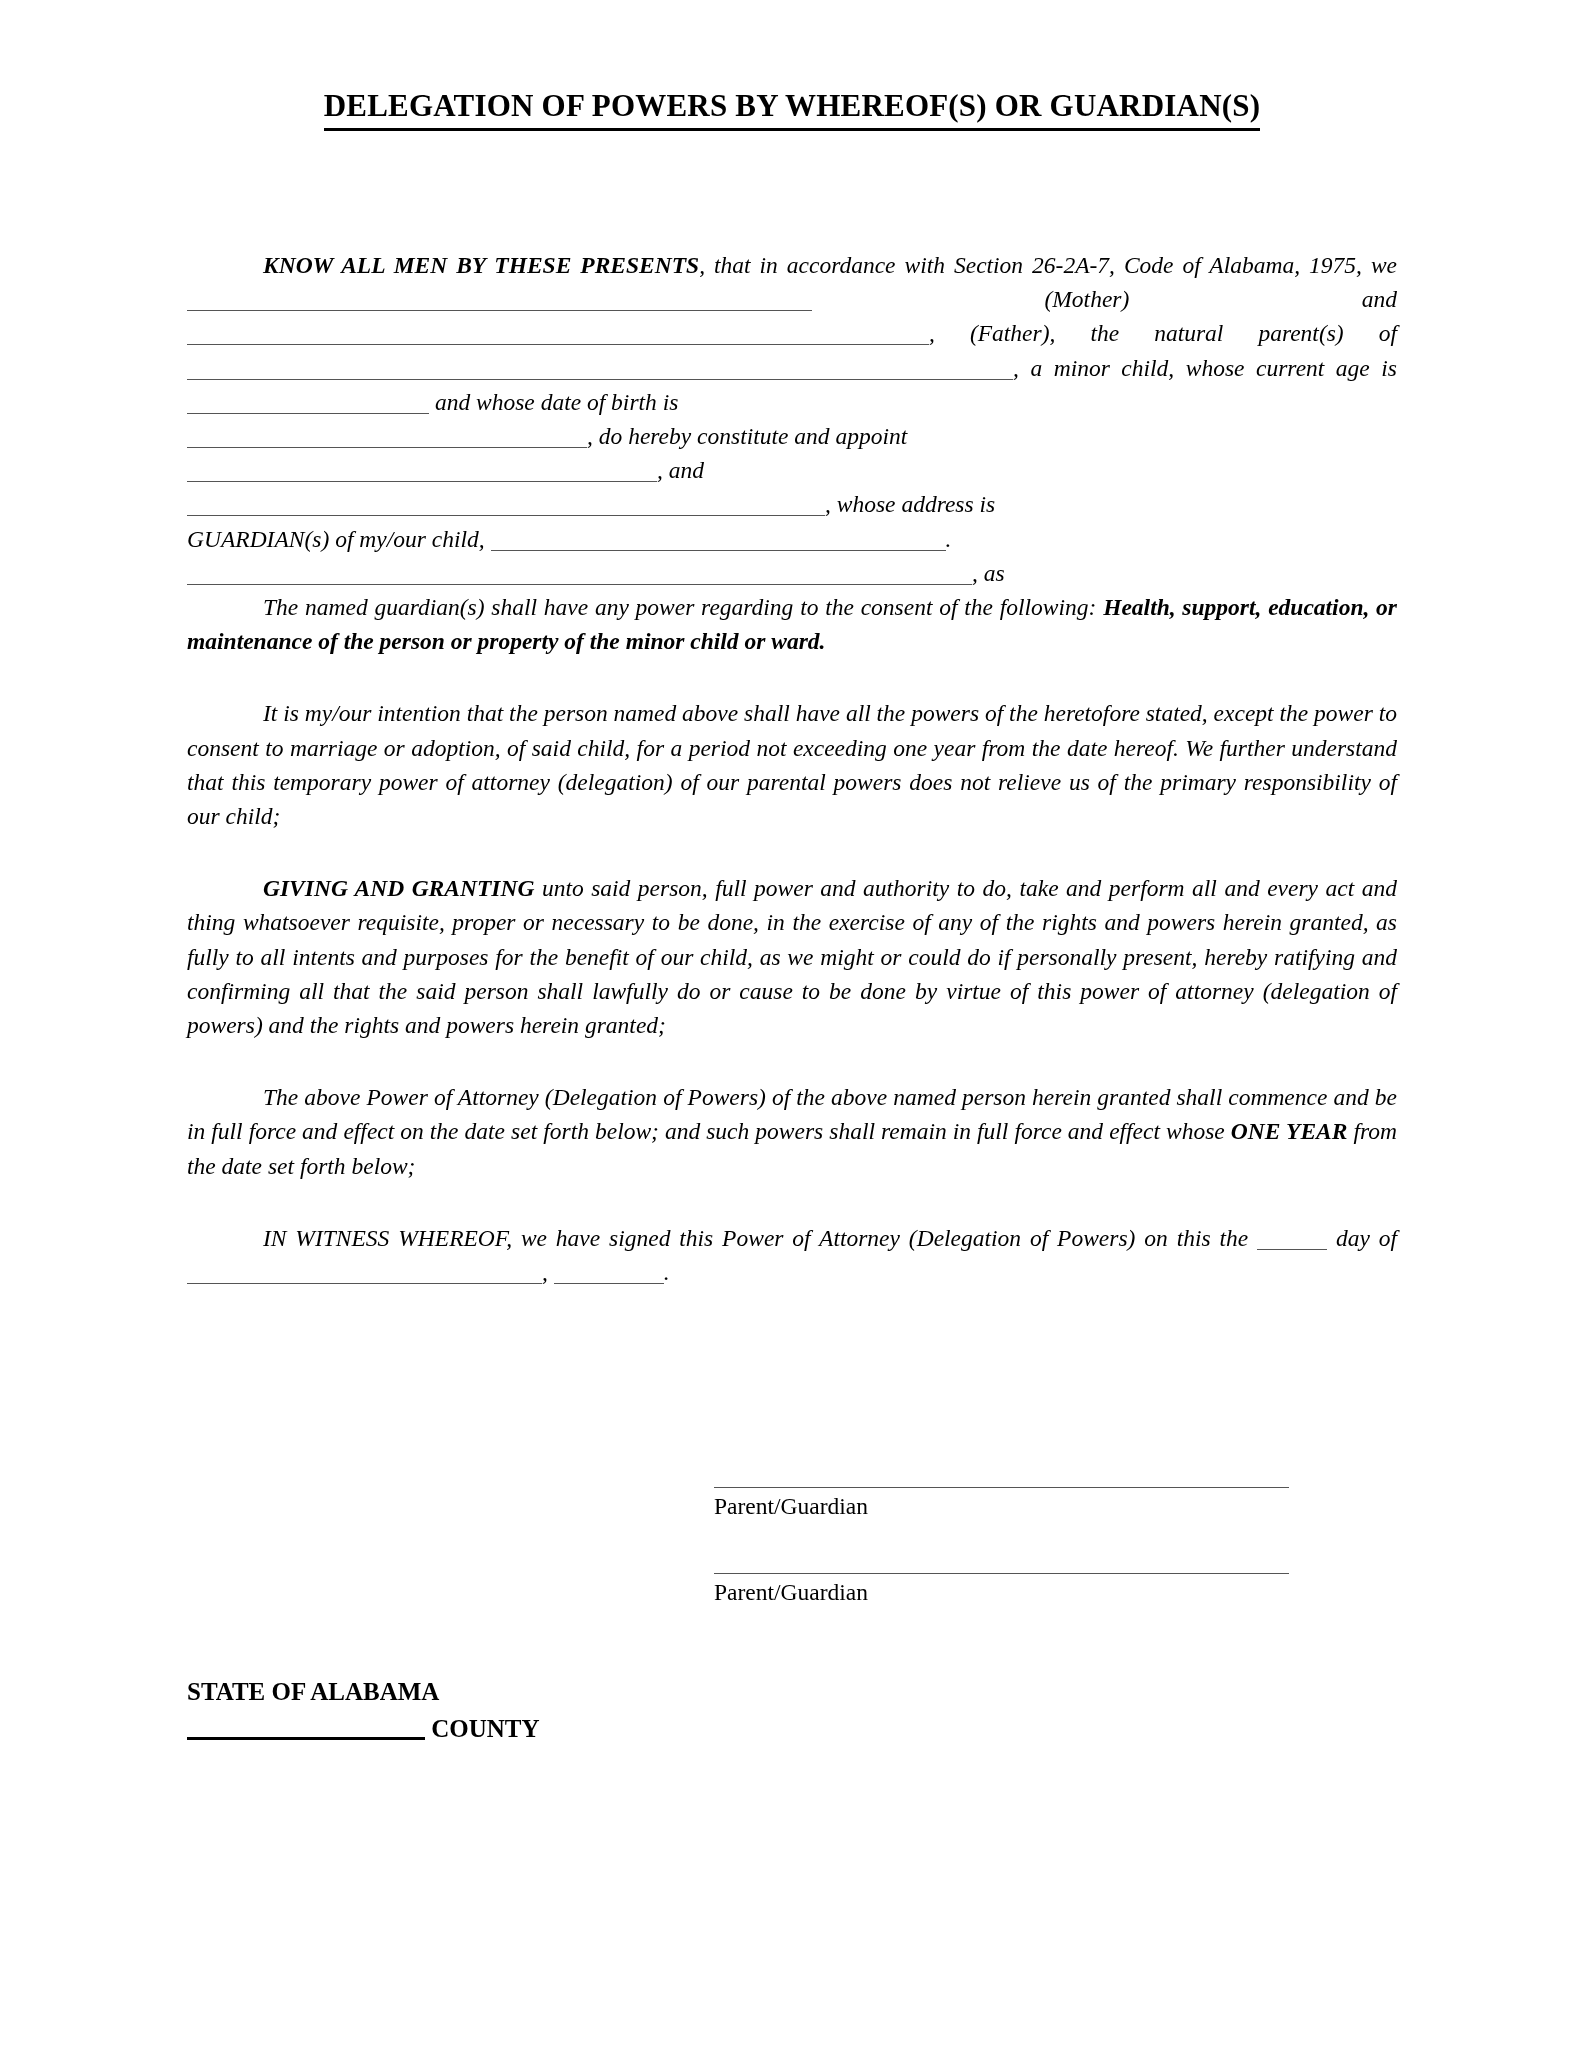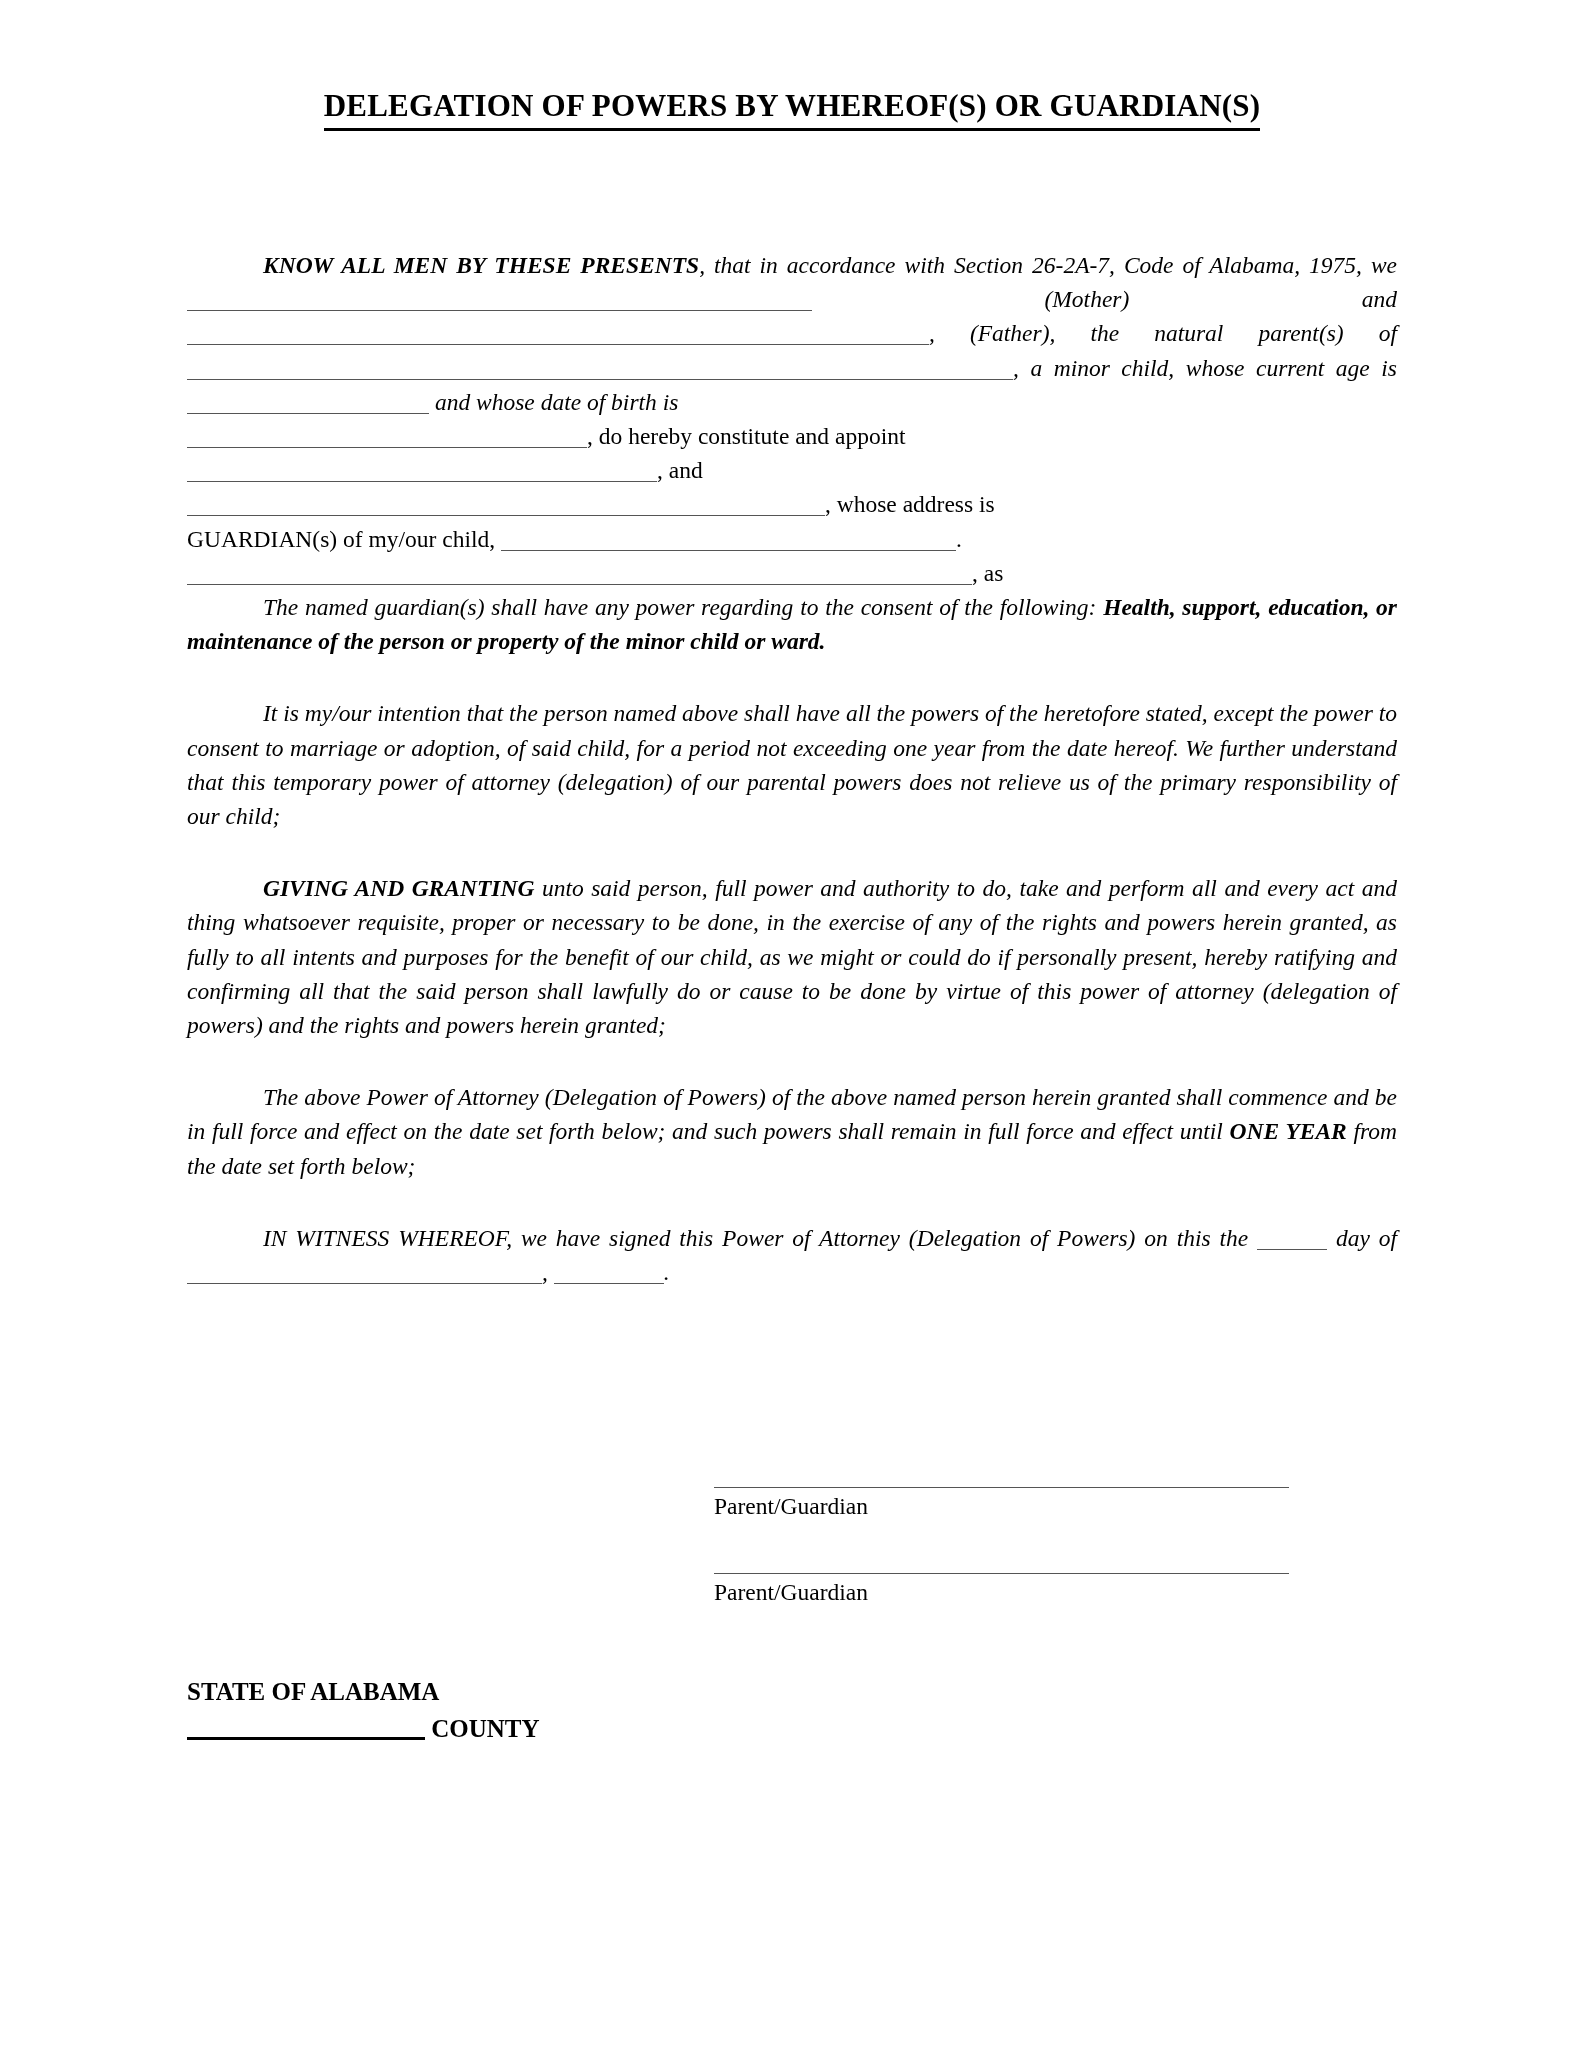--- a/index.html
+++ b/index.html
@@ -80,7 +80,7 @@
   .blank.w-year    { width: 110px; }
 
   
-  .rowline { text-align: left; white-space: nowrap; }
+  .rowline { text-align: left; white-space: nowrap; font-style: italic; }
   .gap-md { height: 38px; }
 
   

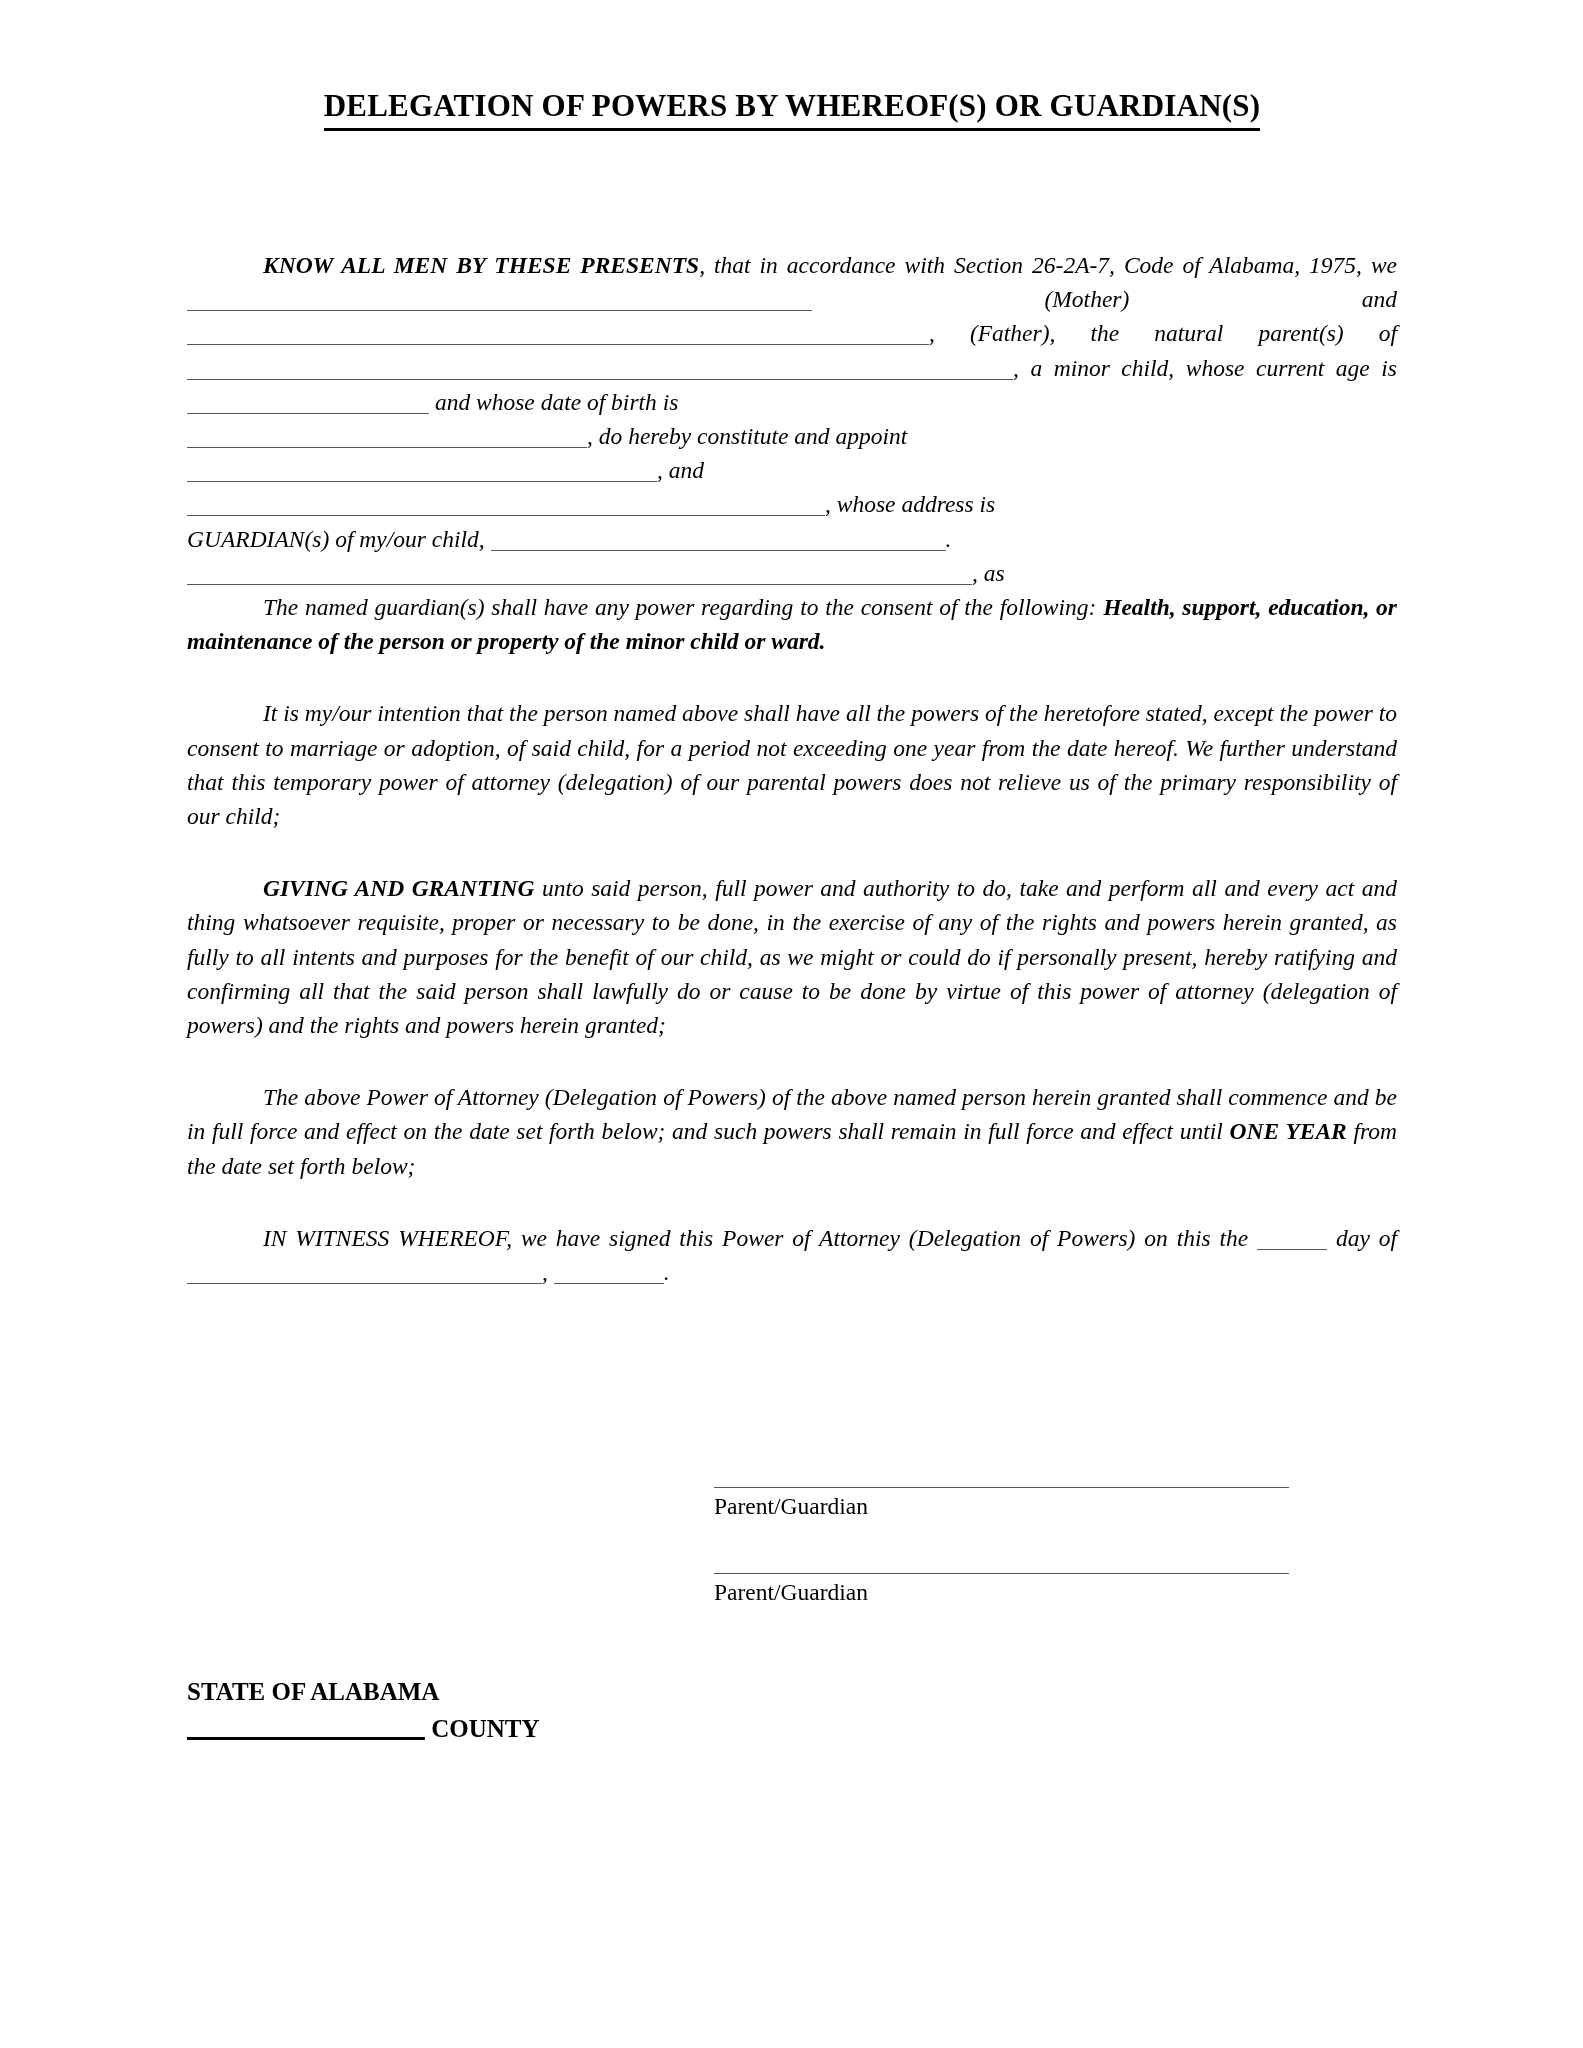--- a/index.html
+++ b/index.html
@@ -154,7 +154,7 @@
 
     <div class="gap-md"></div>
 
-    <p class="para-indent"><span>The above Power of Attorney (Delegation of Powers) of the above named person herein granted shall commence and be in full force and effect on the date set forth below; and such powers shall remain in full force and effect until </span><span class="b">ONE YEAR</span><span> from the date set forth below;</span></p>
+    <p class="para-indent"><span>The above Power of Attorney (Delegation of Powers) of the above named person herein granted shall commence and be in full force and effect on the date set forth below; and such powers shall remain in full force and effect whose </span><span class="b">ONE YEAR</span><span> from the date set forth below;</span></p>
 
     <div class="gap-md"></div>
 

